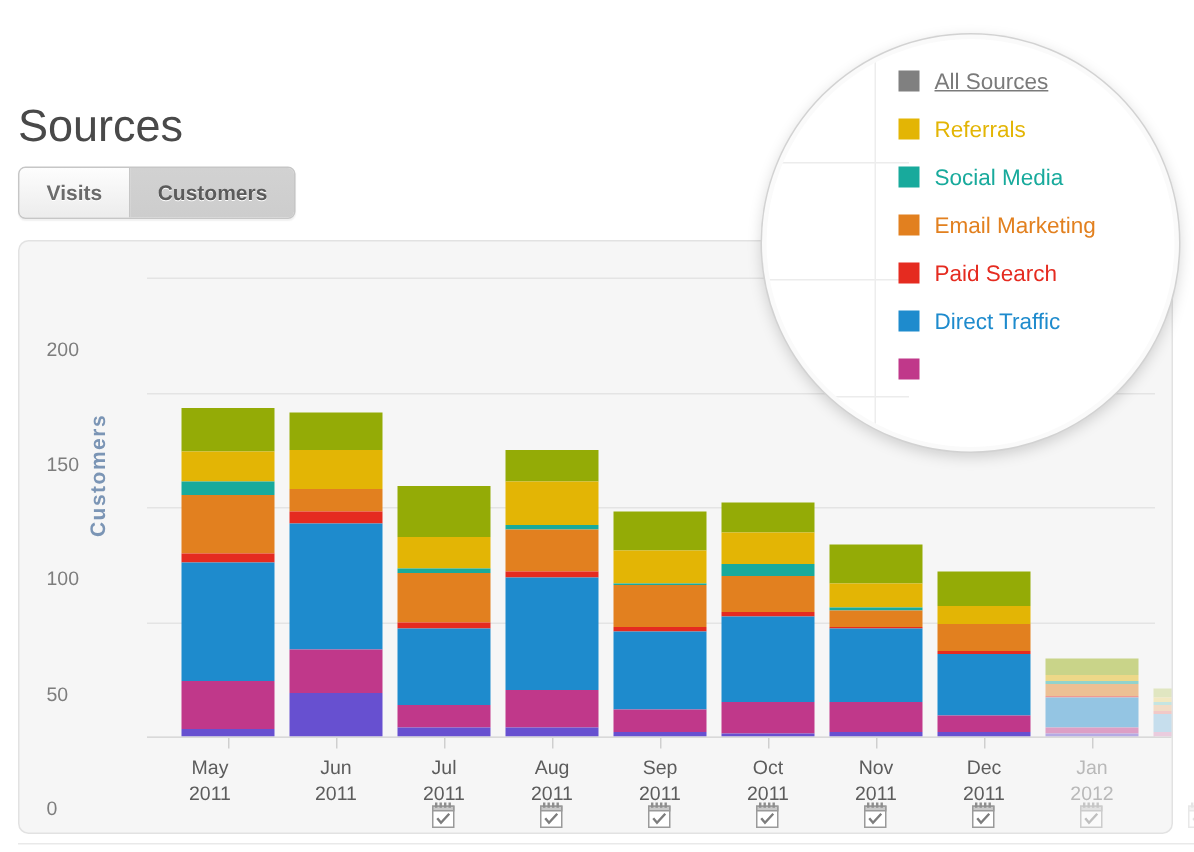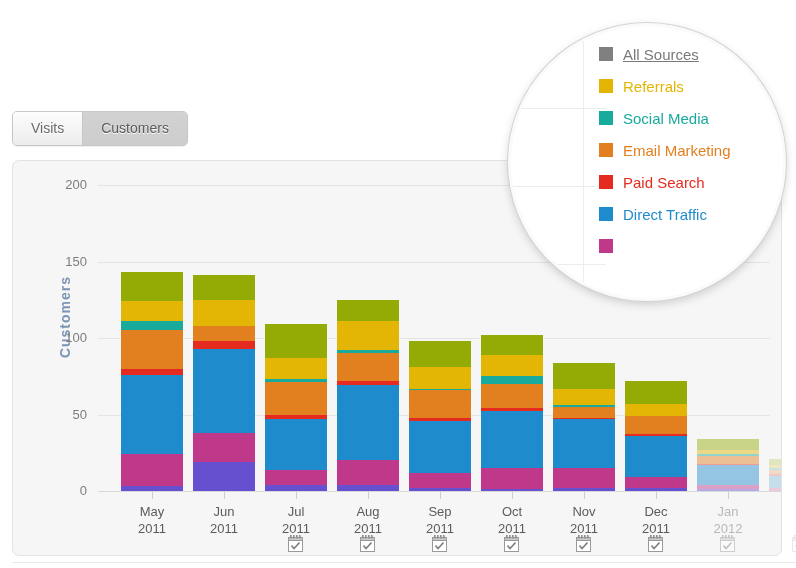--- a/index.html
+++ b/index.html
@@ -146,6 +146,7 @@
 
 <div id="root">
 
+  <h1 id="page-title">Sources</h1>
 
   <div id="tabs">
       <div class="tab">Visits</div>

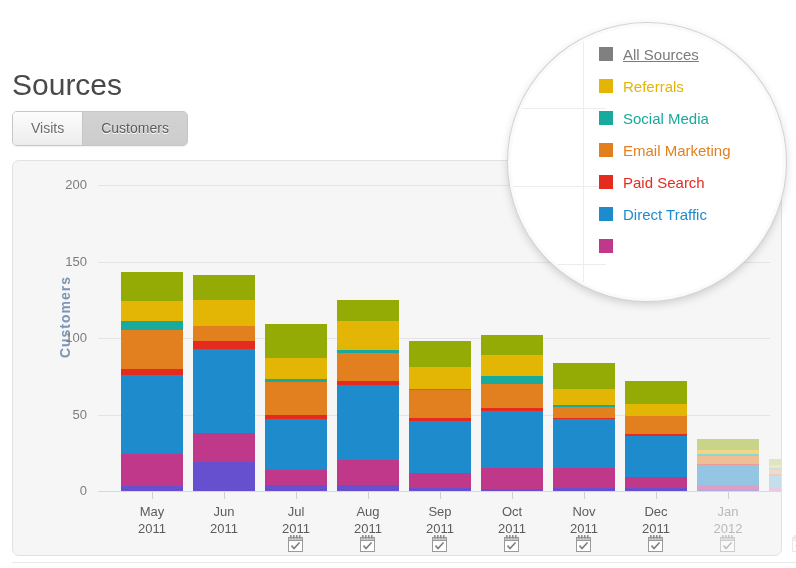--- a/index.html
+++ b/index.html
@@ -27,7 +27,7 @@
   }
   .tab {
     padding: 8px 18px 9px 18px;
-    font-size: 14px; font-weight: normal; color: #6b6b6b;
+    font-size: 14px; font-weight: bold; color: #6b6b6b;
     background: linear-gradient(to bottom,#fdfdfd 0%,#ececec 100%);
     border-right: 1px solid #c6c6c6;
     cursor: pointer; white-space: nowrap;

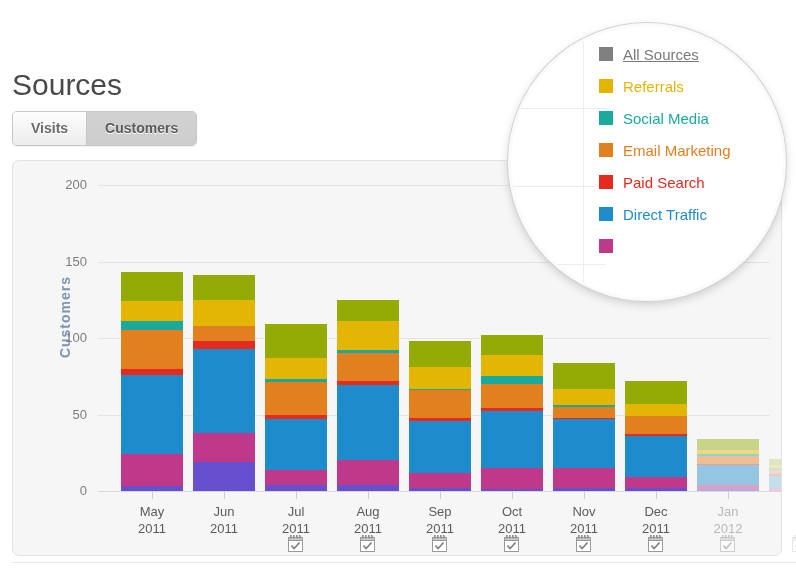--- a/index.html
+++ b/index.html
@@ -57,9 +57,10 @@
     background: #e4e4e4;
   }
   .ytick {
-    position: absolute; right: 0; width: 56px; text-align: right;
+    position: absolute; right: 0; width: 56px; 
     font-size: 13px; color: #7d7d7d;
     transform: translateY(-8px);
+    margin-top: 48px;
   }
   .ytick-wrap { position: absolute; left: 14px; width: 60px; }
 

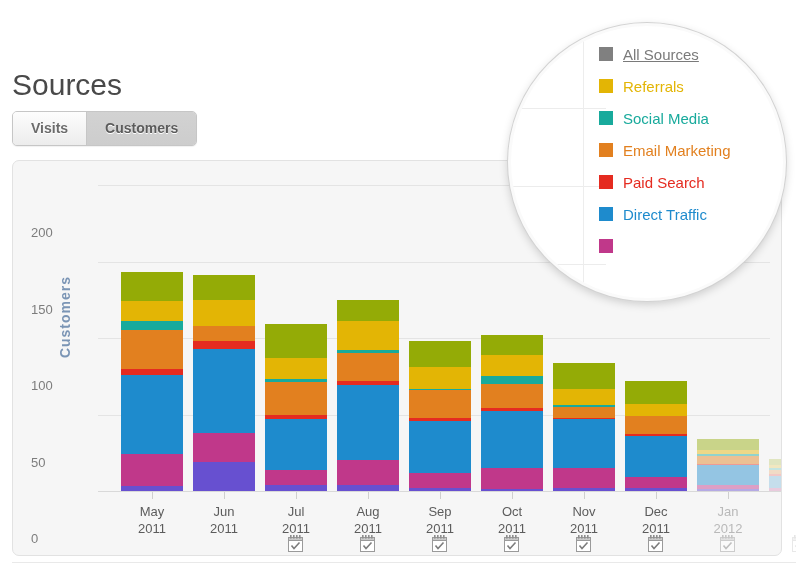--- a/index.html
+++ b/index.html
@@ -291,7 +291,7 @@
           <div class="tickmark" style="left: 715px;"></div>
         </div>
       <div id="xlabels">
-          <div class="xlabel" style="left: 108px; margin-top: 32px;"><span>May</span><span class="yr">2011</span></div>
+          <div class="xlabel" style="left: 96px; margin-top: 32px;"><span>May</span><span class="yr">2011</span></div>
           <div class="xlabel" style="left: 180px;"><span>Jun</span><span class="yr">2011</span></div>
           <div class="xlabel" style="left: 252px;"><span>Jul</span><span class="yr">2011</span></div>
           <div class="xlabel" style="left: 324px;"><span>Aug</span><span class="yr">2011</span></div>

